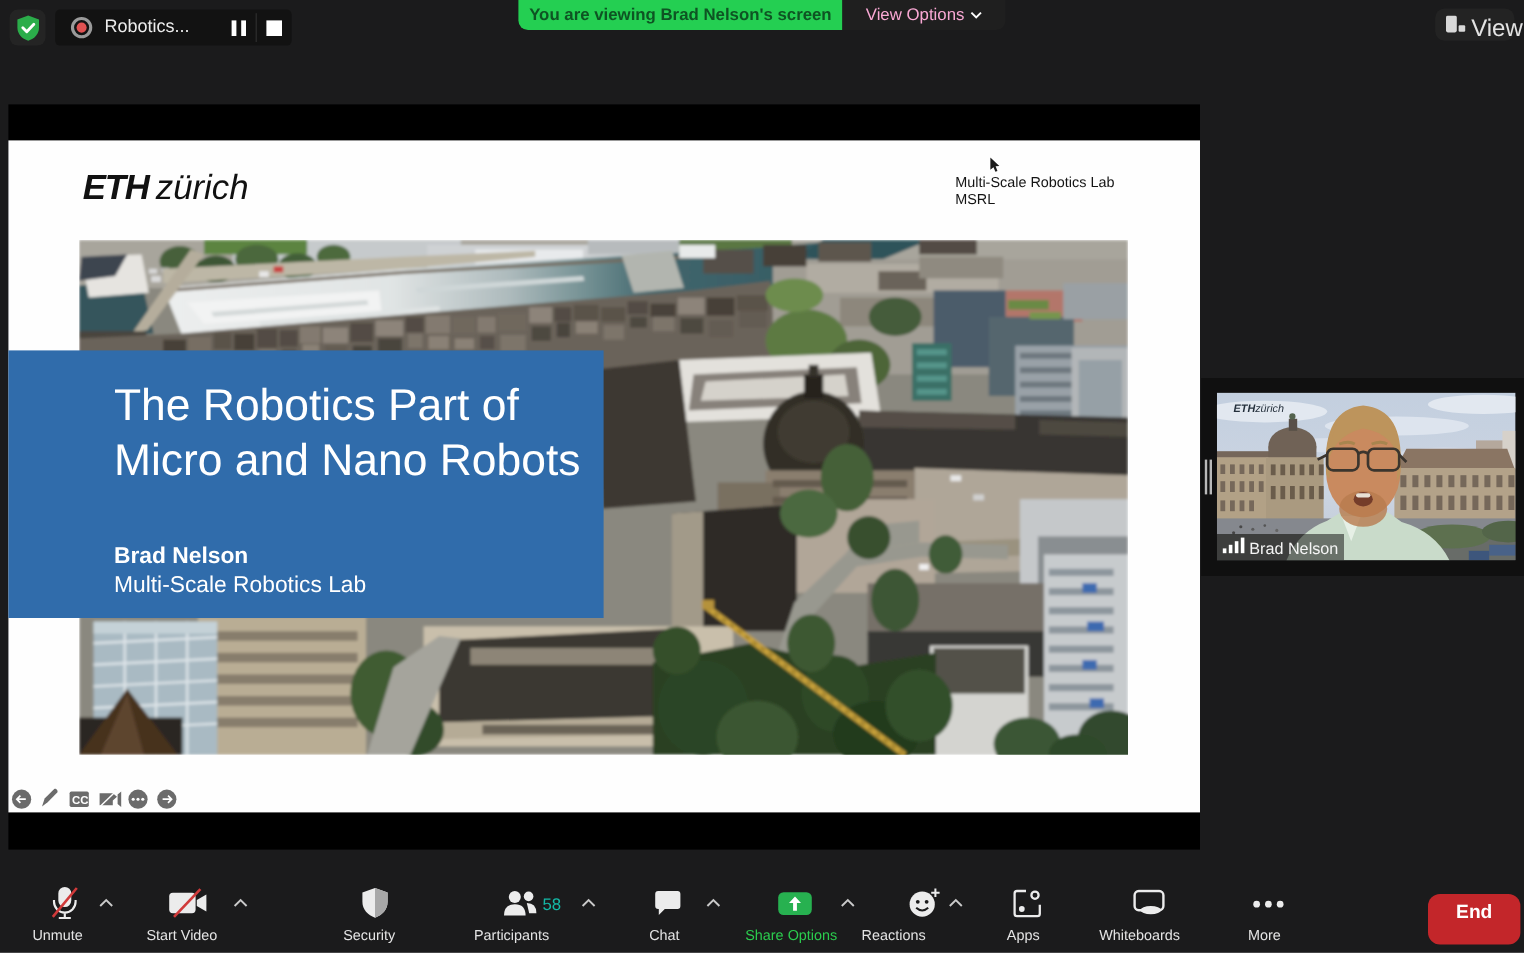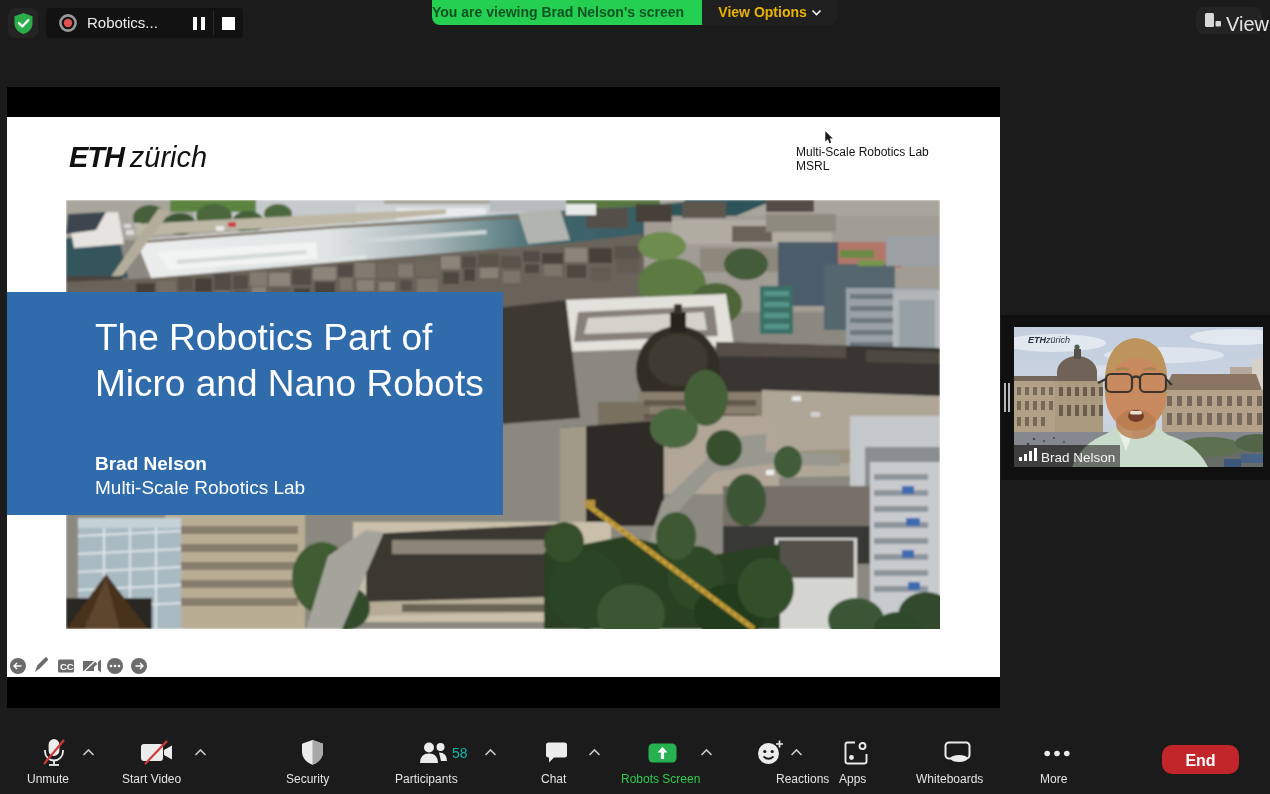--- a/index.html
+++ b/index.html
@@ -26,7 +26,7 @@
 <div class="abs" style="left:213px;top:11px;width:1px;height:24px;background:#2e2e2e;"></div>
 <div class="abs" style="left:222px;top:17px;width:13px;height:13px;background:#fff;"></div>
 
-<div class="abs" style="left:432px;top:0;width:270px;height:25px;background:#24cf52;border-radius:0 0 0 8px;text-align:left;line-height:25px;font-size:14px;font-weight:bold;color:#0e5423;">You are viewing Brad Nelson's screen</div>
+<div class="abs" style="left:432px;top:0;width:270px;height:25px;background:#24cf52;border-radius:0 0 0 8px;text-align:center;line-height:25px;font-size:14px;font-weight:bold;color:#0e5423;">You are viewing Brad Nelson's screen</div>
 <div class="abs" style="left:702px;top:0;width:136px;height:25px;background:#1f1f1f;border-radius:0 0 8px 0;text-align:center;line-height:25px;font-size:14px;font-weight:bold;color:#eab308;">View Options <svg width="11" height="7" viewBox="0 0 11 7" style="vertical-align:1px;">
       <path d="M1.5 1.5 L5.5 5.5 L9.5 1.5" stroke="#fdfdfd" stroke-width="1.6" fill="none"></path>
     </svg></div>

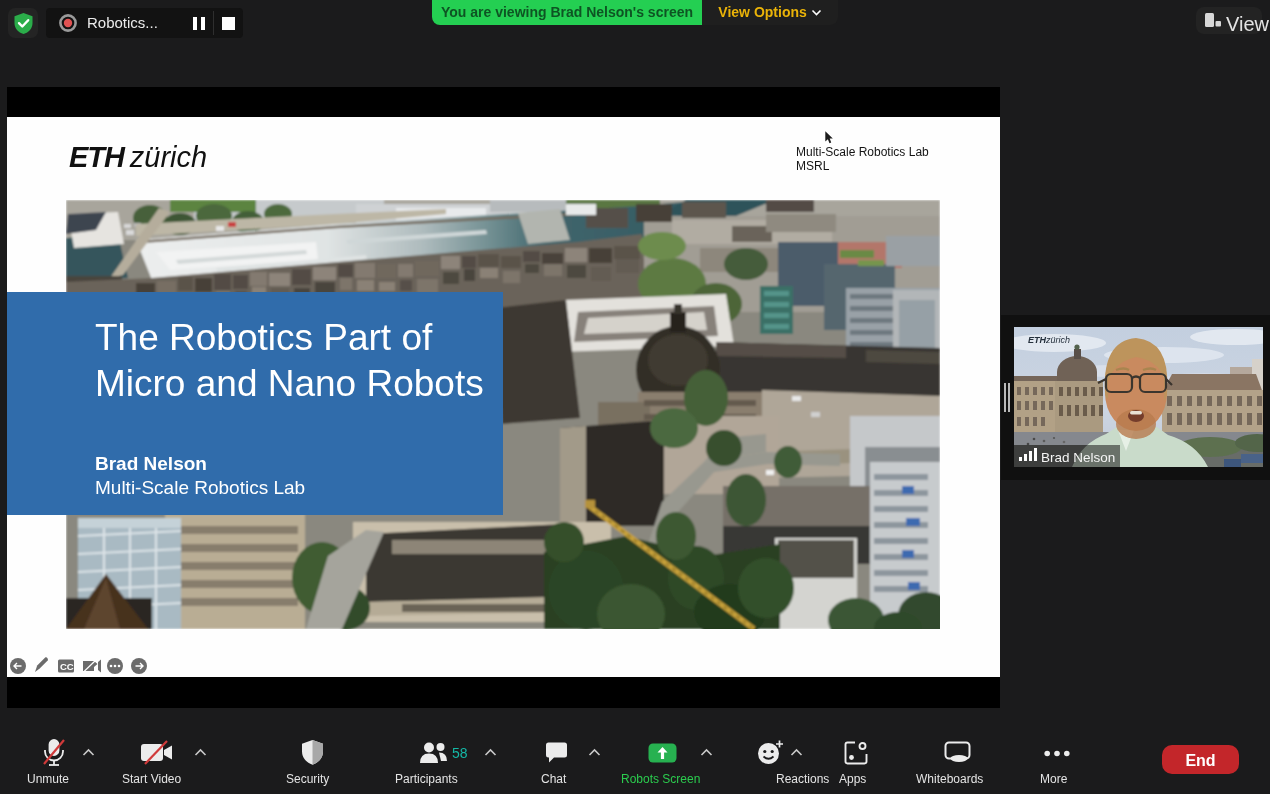--- a/index.html
+++ b/index.html
@@ -27,7 +27,7 @@
 <div class="abs" style="left:222px;top:17px;width:13px;height:13px;background:#fff;"></div>
 
 <div class="abs" style="left:432px;top:0;width:270px;height:25px;background:#24cf52;border-radius:0 0 0 8px;text-align:center;line-height:25px;font-size:14px;font-weight:bold;color:#0e5423;">You are viewing Brad Nelson's screen</div>
-<div class="abs" style="left:702px;top:0;width:136px;height:25px;background:#1f1f1f;border-radius:0 0 8px 0;text-align:center;line-height:25px;font-size:14px;font-weight:bold;color:#eab308;">View Options <svg width="11" height="7" viewBox="0 0 11 7" style="vertical-align:1px;">
+<div class="abs" style="left:702px;top:0;width:136px;height:25px;background:#1f1f1f;border-radius:0 0 8px 0;text-align:center;line-height:25px;font-size:14px;font-weight:normal;color:#f9a8d4;">View Options <svg width="11" height="7" viewBox="0 0 11 7" style="vertical-align:1px;">
       <path d="M1.5 1.5 L5.5 5.5 L9.5 1.5" stroke="#fdfdfd" stroke-width="1.6" fill="none"></path>
     </svg></div>
 

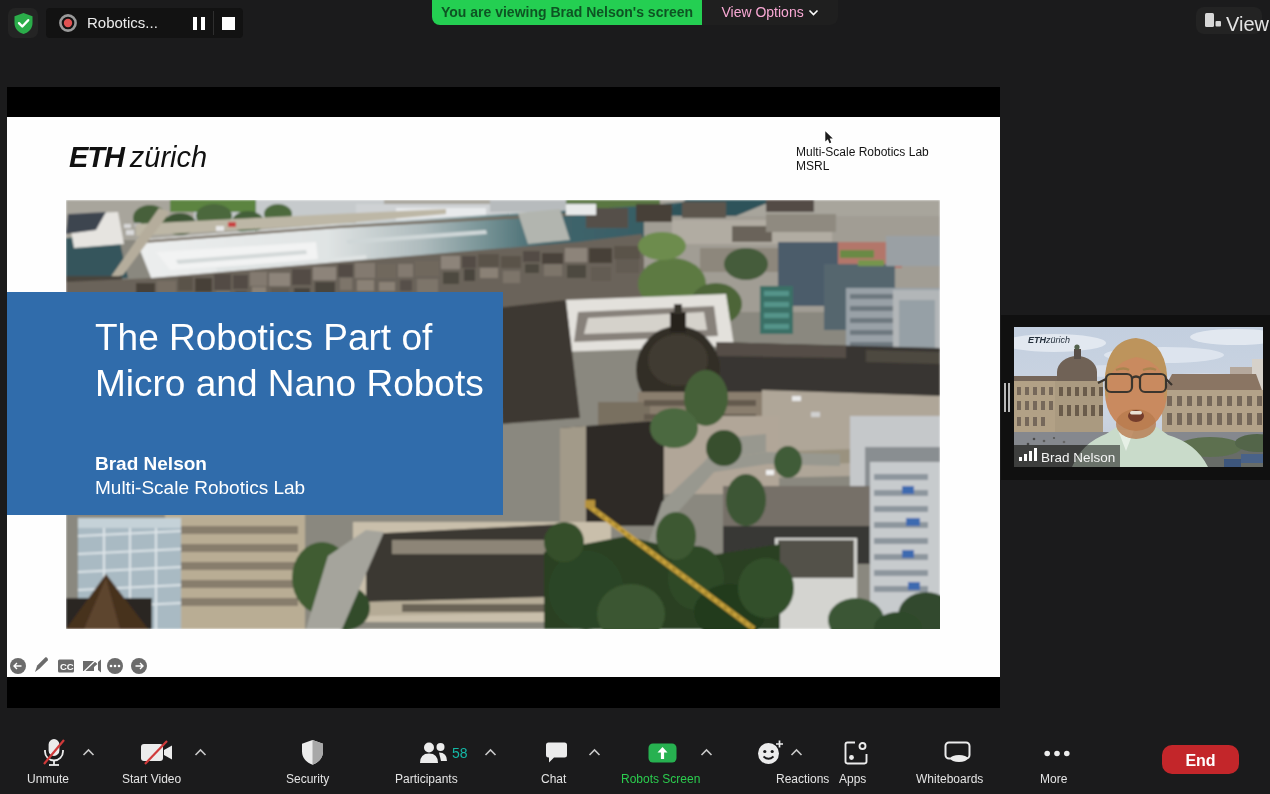--- a/index.html
+++ b/index.html
@@ -572,6 +572,6 @@
 </svg>
 <div class="tlabel" style="left:1040px;">More</div>
 
-<div class="abs" style="left:1162px;top:745px;width:77px;height:29px;background:#c3262a;border-radius:10px;text-align:center;line-height:31px;color:#fff;font-size:16px;font-weight:bold;">End</div>
+<div class="abs" style="left:1190px;top:745px;width:77px;height:42px;background:#c3262a;border-radius:10px;text-align:center;line-height:31px;color:#fff;font-size:16px;font-weight:bold;">End</div>
 
 </body></html>

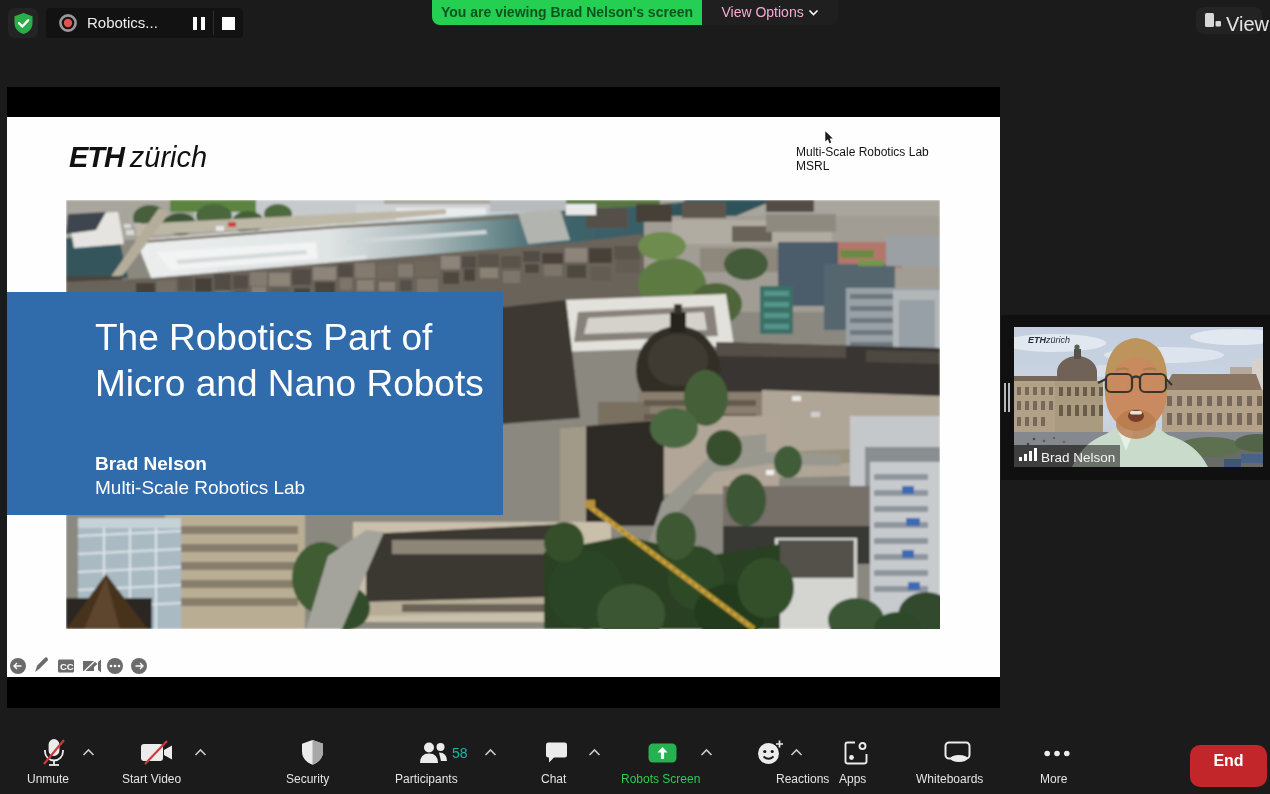--- a/index.html
+++ b/index.html
@@ -536,7 +536,7 @@
 <svg class="chev" style="left:700px;" width="13" height="9" viewBox="0 0 13 9">
     <path d="M1.5 7 L6.5 2 L11.5 7" stroke="#c9c9c9" stroke-width="1.6" fill="none"></path>
   </svg>
-<div class="tlabel" style="left:621px;color:#2bcc4e;">Robots Screen</div>
+<div class="tlabel" style="left:621px;color:#2bcc4e;">Share Options</div>
 
 <svg class="abs" style="left:756px;top:740px;" width="28" height="26" viewBox="0 0 28 26">
   <circle cx="12.5" cy="13.5" r="10.5" fill="#ececec"></circle>

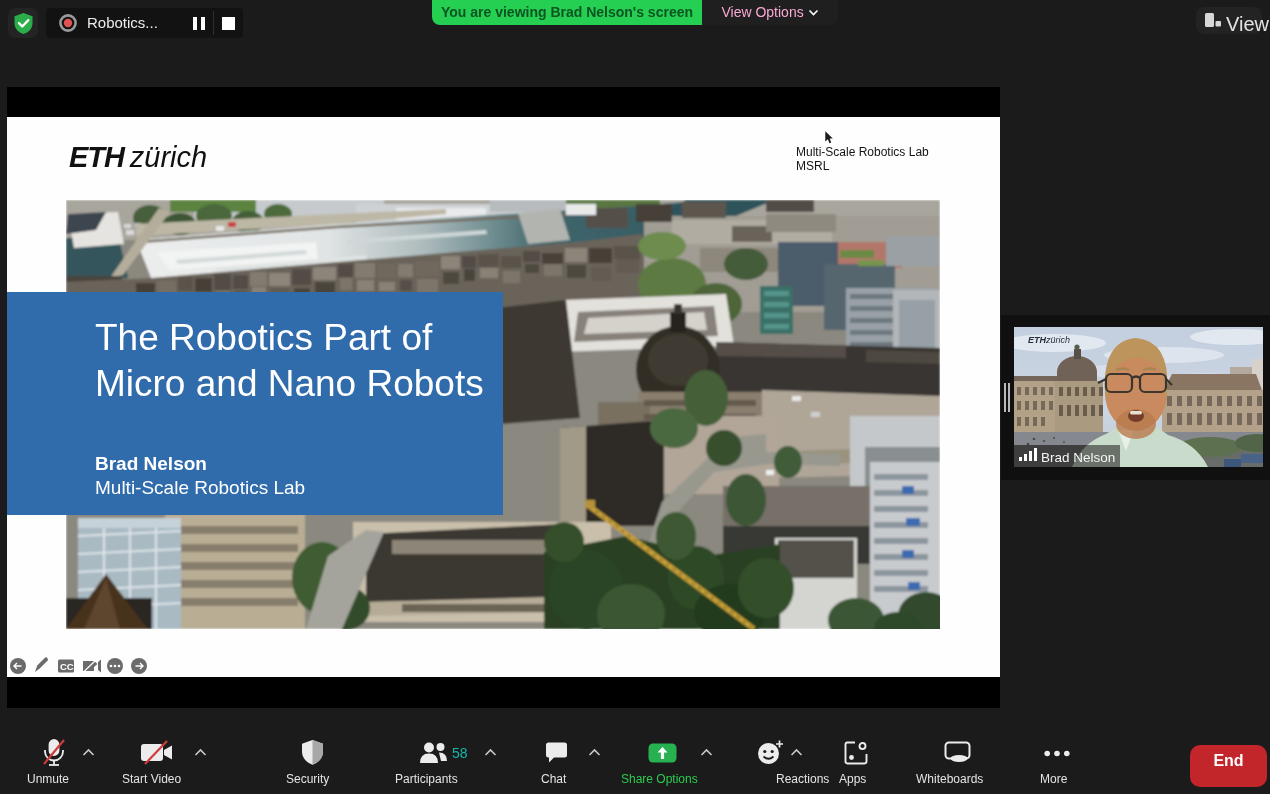--- a/index.html
+++ b/index.html
@@ -548,7 +548,7 @@
 <svg class="chev" style="left:790px;" width="13" height="9" viewBox="0 0 13 9">
     <path d="M1.5 7 L6.5 2 L11.5 7" stroke="#c9c9c9" stroke-width="1.6" fill="none"></path>
   </svg>
-<div class="tlabel" style="left:776px;">Reactions</div>
+<div class="tlabel" style="left:718px;">Reactions</div>
 
 <svg class="abs" style="left:843px;top:740px;" width="26" height="26" viewBox="0 0 26 26">
   <g fill="none" stroke="#ececec" stroke-width="1.9">

